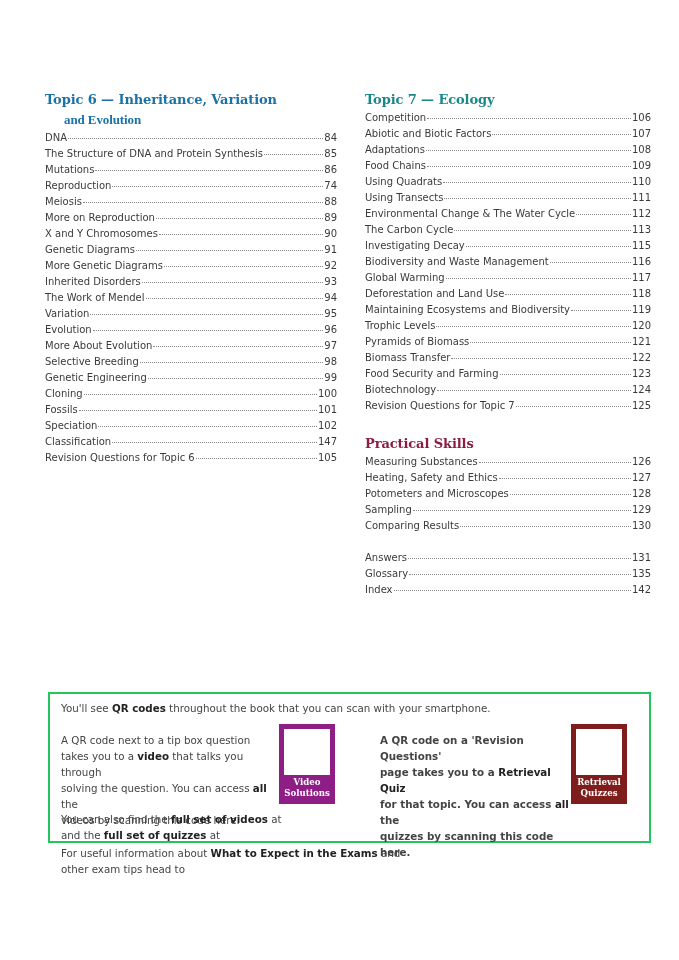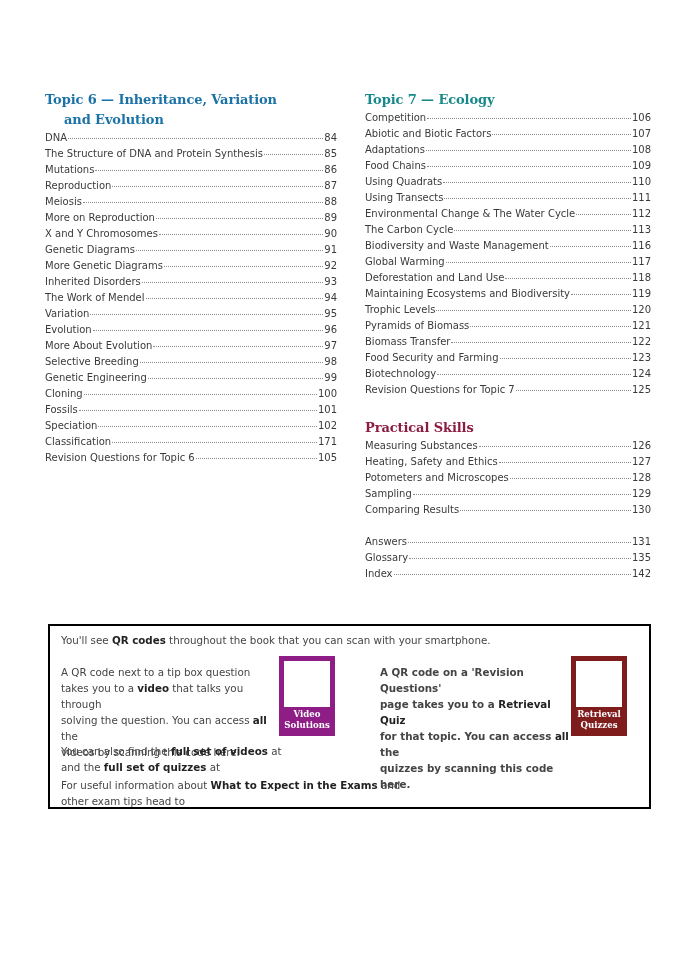--- a/index.html
+++ b/index.html
@@ -15,7 +15,7 @@
     font-family: "DejaVu Serif", serif; font-weight: bold; font-size: 13px;
     line-height: 20px; margin: 0; letter-spacing: -0.1px;
   }
-  .heading .line2 { display: block; padding-left: 19px; }
+  .heading .line2 { display: block; padding-left: 19px; font-family: Liberation Serif, serif; }
   .toc { list-style: none; margin: 0; padding: 0; }
   .toc li {
     display: flex; align-items: baseline; height: 16px; line-height: 16px;

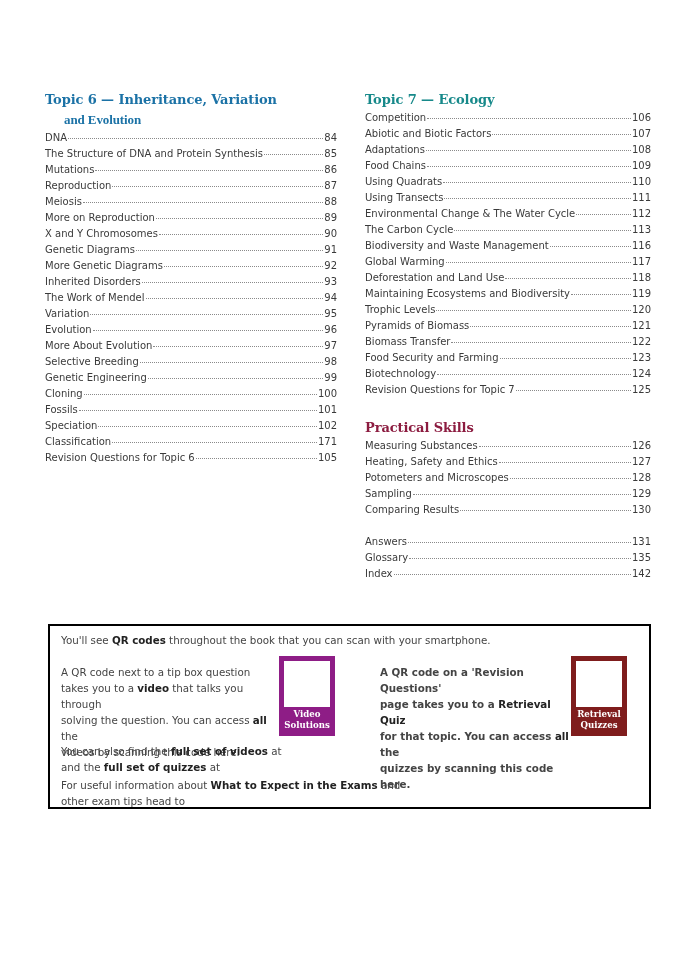--- a/index.html
+++ b/index.html
@@ -74,7 +74,7 @@
       <li>
         <span class="title">Reproduction</span>
         <span class="dots"></span>
-        <span class="page">87</span>
+        <span class="page">74</span>
       </li>
       <li>
         <span class="title">Meiosis</span>

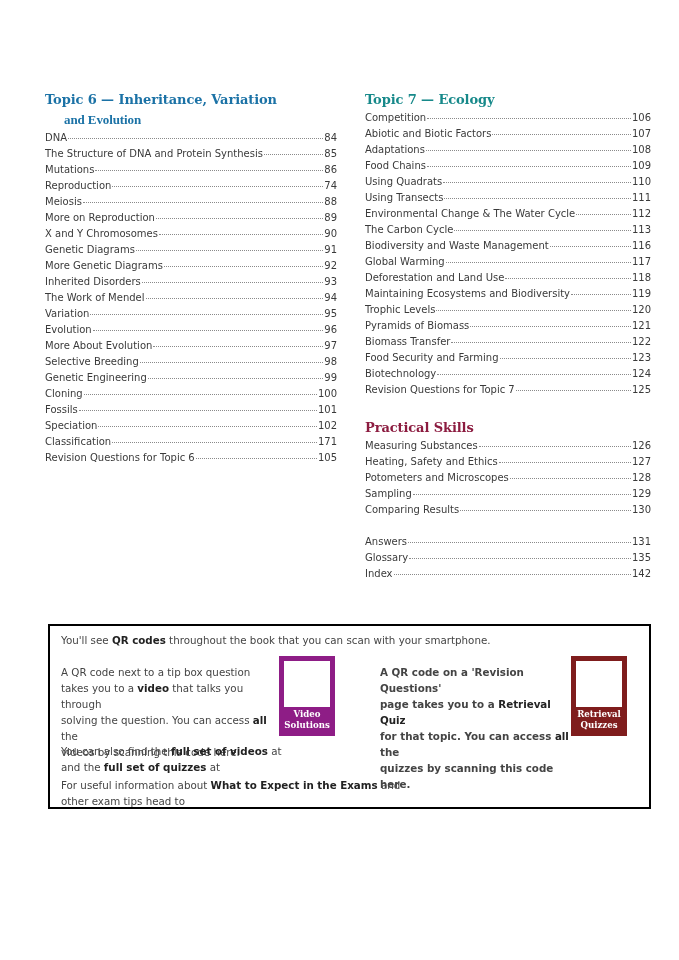--- a/index.html
+++ b/index.html
@@ -208,6 +208,11 @@
         <span class="page">113</span>
       </li>
       <li>
+        <span class="title">Investigating Decay</span>
+        <span class="dots"></span>
+        <span class="page">115</span>
+      </li>
+      <li>
         <span class="title">Biodiversity and Waste Management</span>
         <span class="dots"></span>
         <span class="page">116</span>

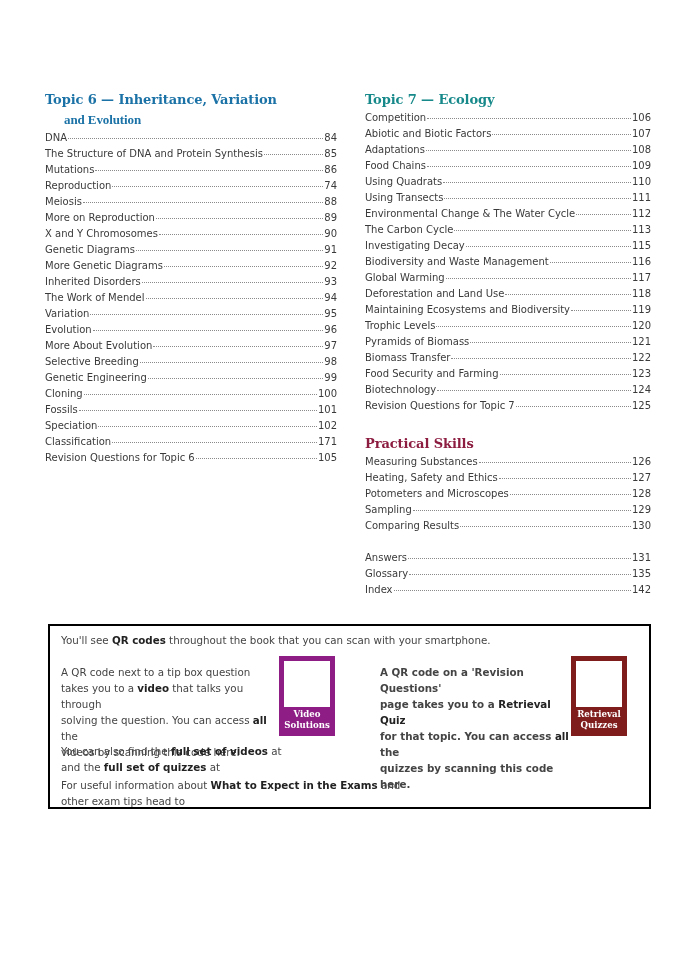--- a/index.html
+++ b/index.html
@@ -154,7 +154,7 @@
       <li>
         <span class="title">Classification</span>
         <span class="dots"></span>
-        <span class="page">171</span>
+        <span class="page">147</span>
       </li>
       <li>
         <span class="title">Revision Questions for Topic 6</span>

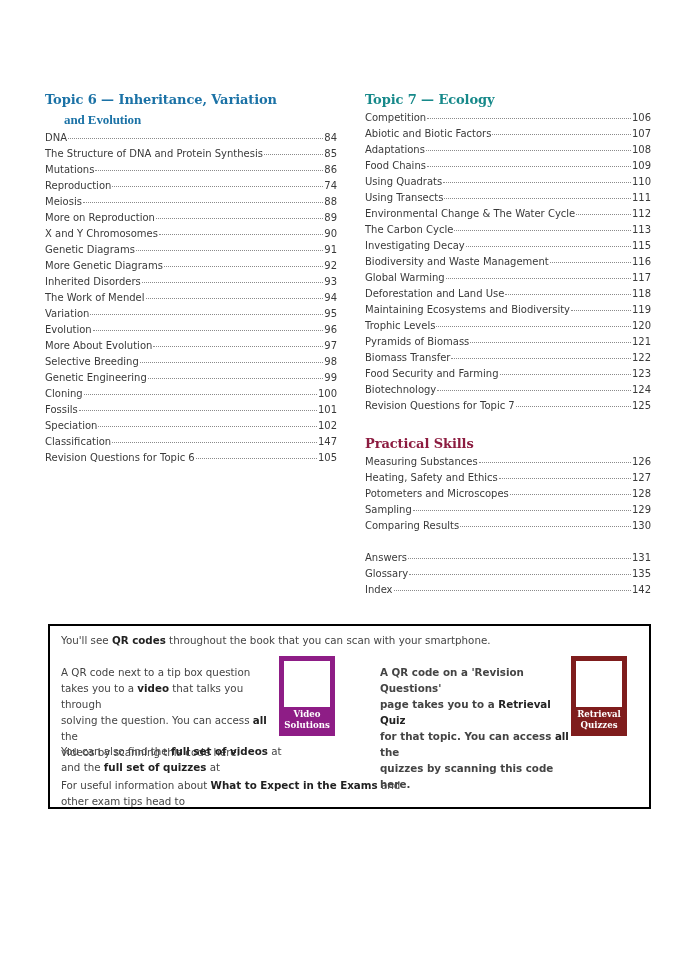--- a/index.html
+++ b/index.html
@@ -31,8 +31,8 @@
   #back-matter { margin-top: 16px; }
 
   #info-box {
-    position: absolute; left: 48px; top: 624px; width: 603px; height: 185px;
-    border: 2px solid #000000; box-sizing: border-box; background: #fff;
+    position: absolute; left: 48px; top: 692px; width: 603px; height: 151px;
+    border: 2px solid #22c55e; box-sizing: border-box; background: #fff;
     font-size: 10.3px; color: #444; line-height: 16px;
   }
   #info-box b { color: #222; }

